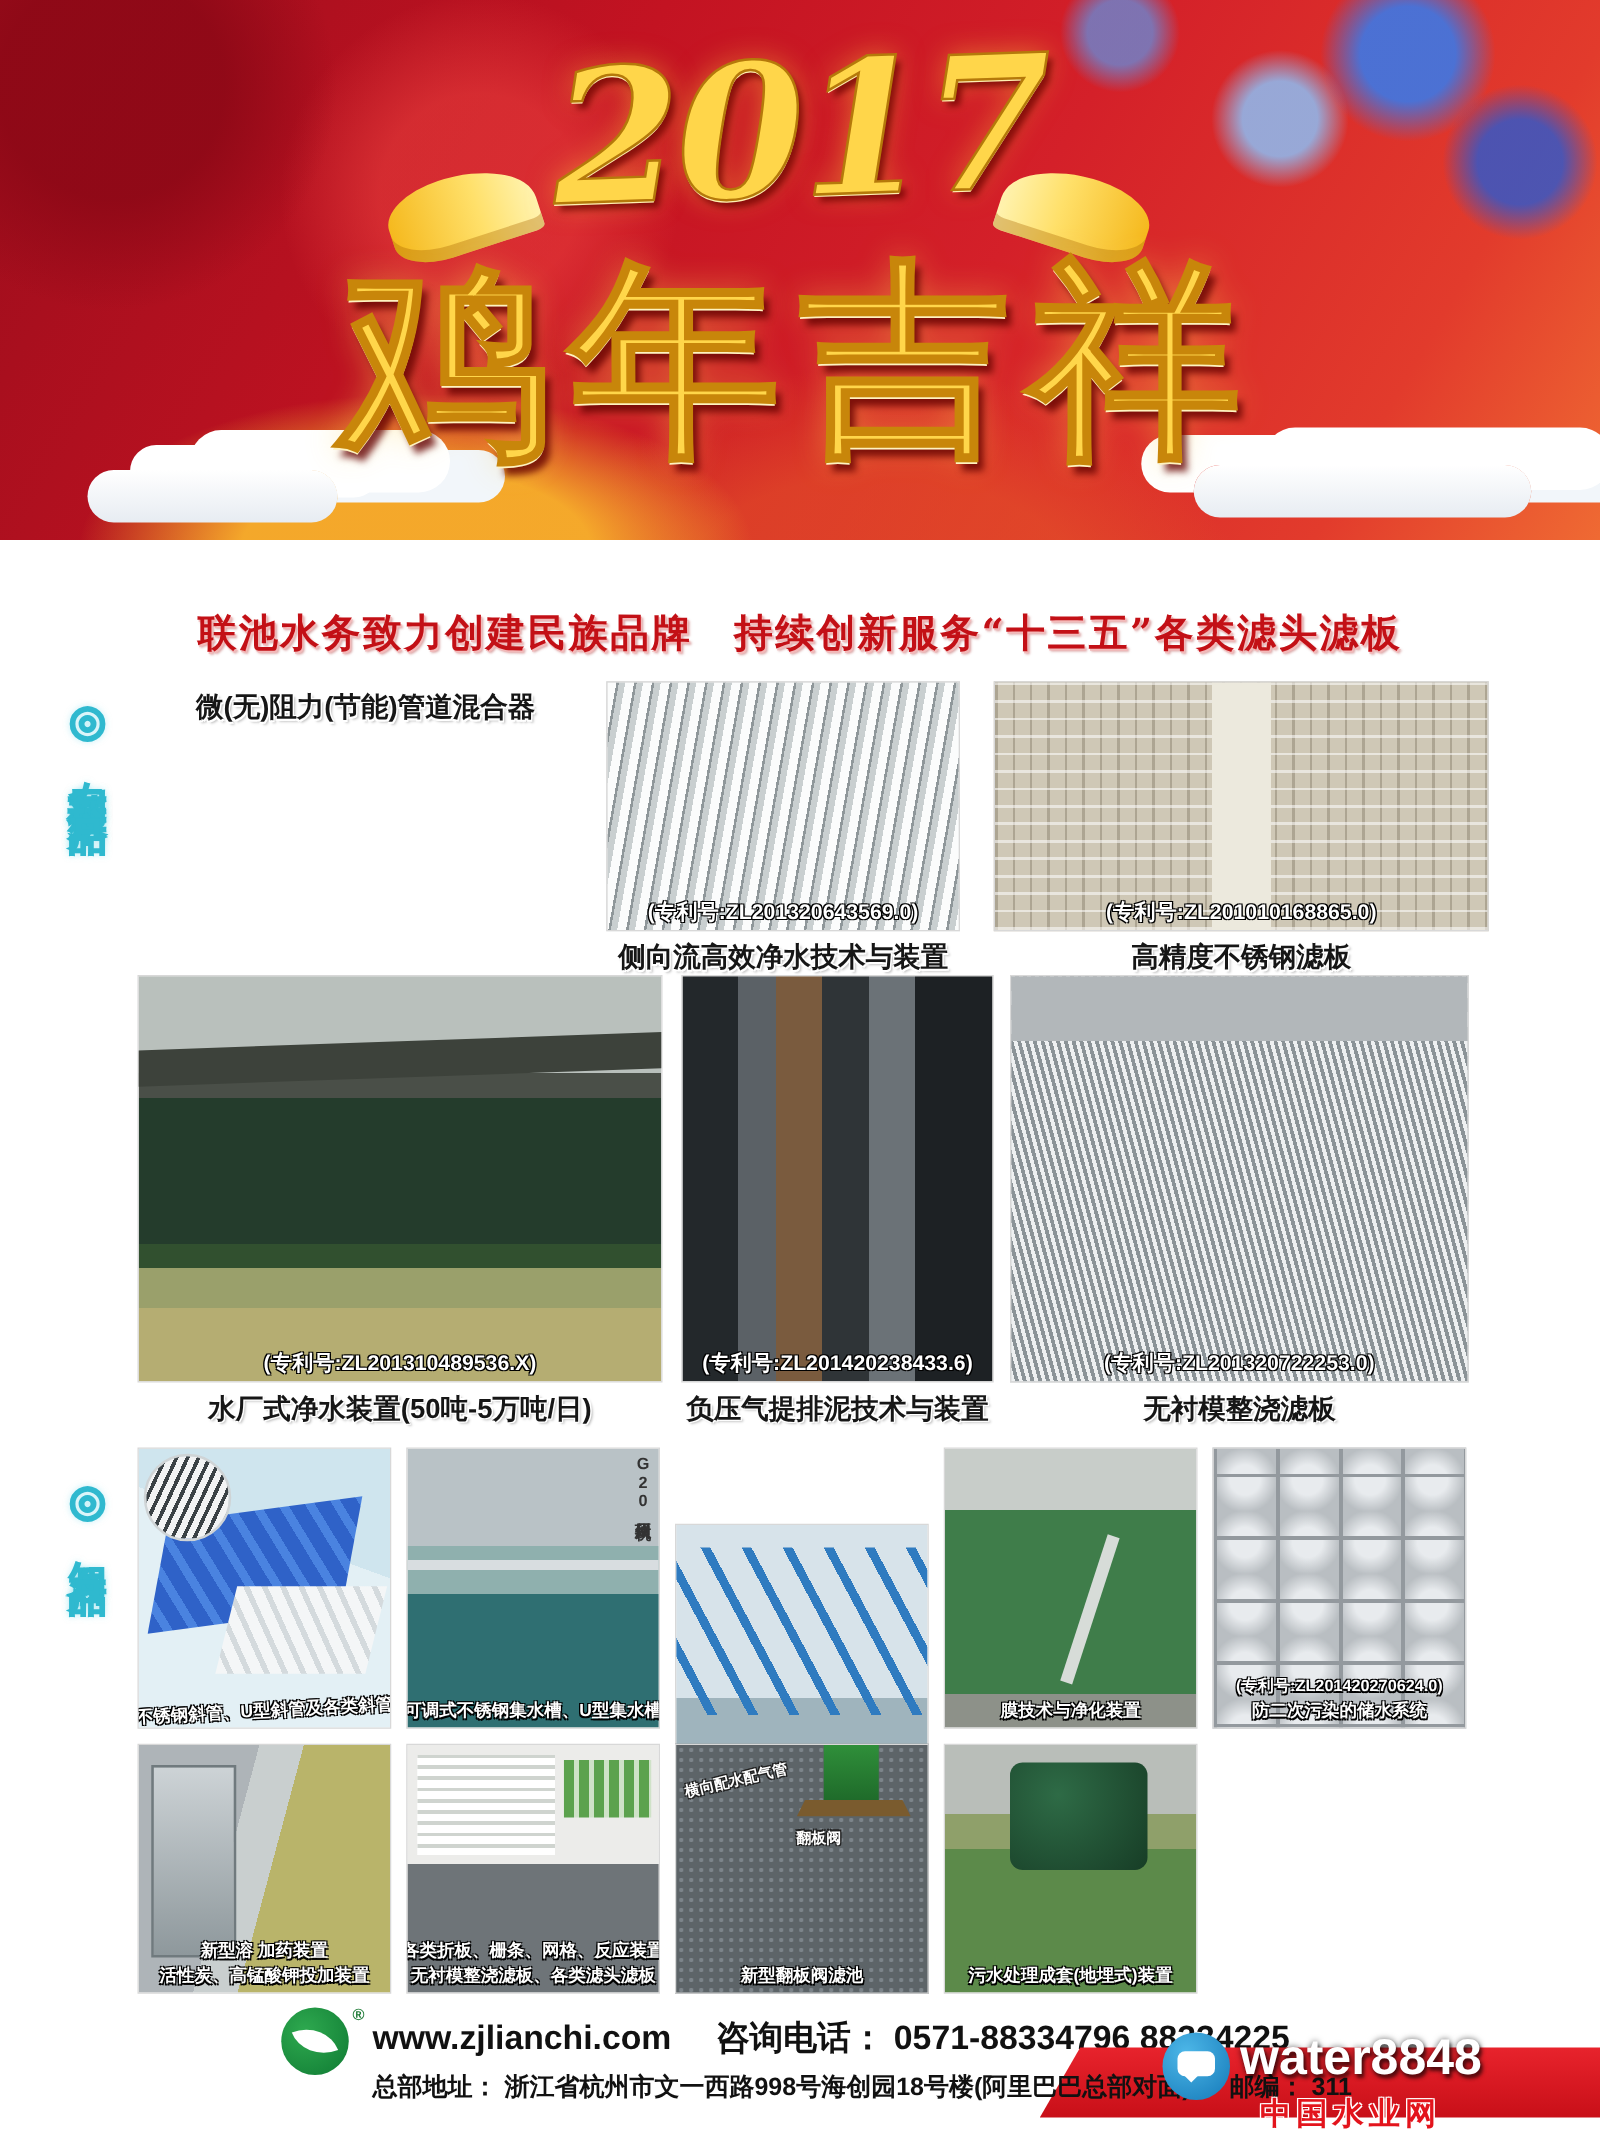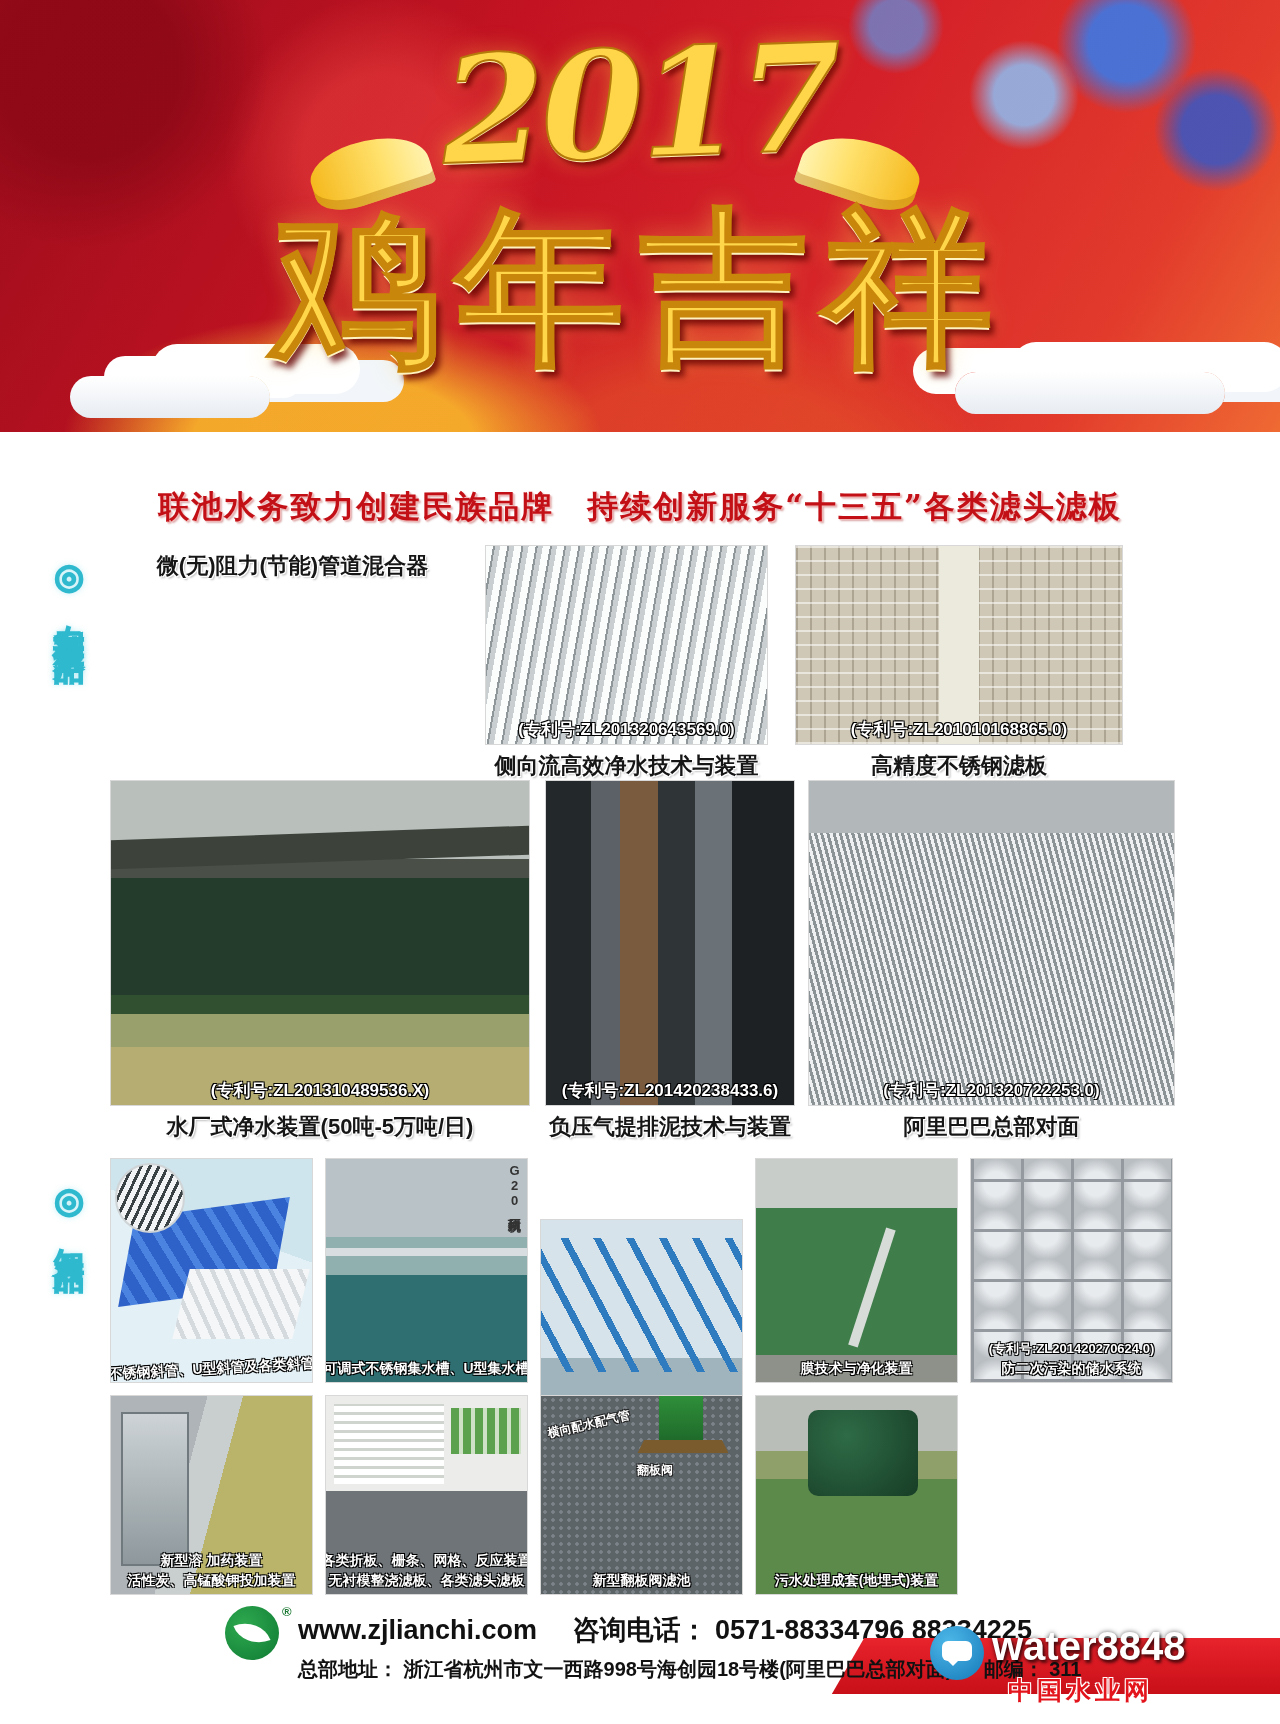--- a/index.html
+++ b/index.html
@@ -181,7 +181,7 @@
     </div>
     <div class="caption">侧向流高效净水技术与装置</div>
   </div>
-  <div class="card row-a" style="left:795px;top:545px;width:328px;">
+  <div class="card row-a" style="left:795px;top:545px;width:396px;">
     <div class="photo p3">
       <span class="patent">(专利号:ZL201010168865.0)</span>
     </div>

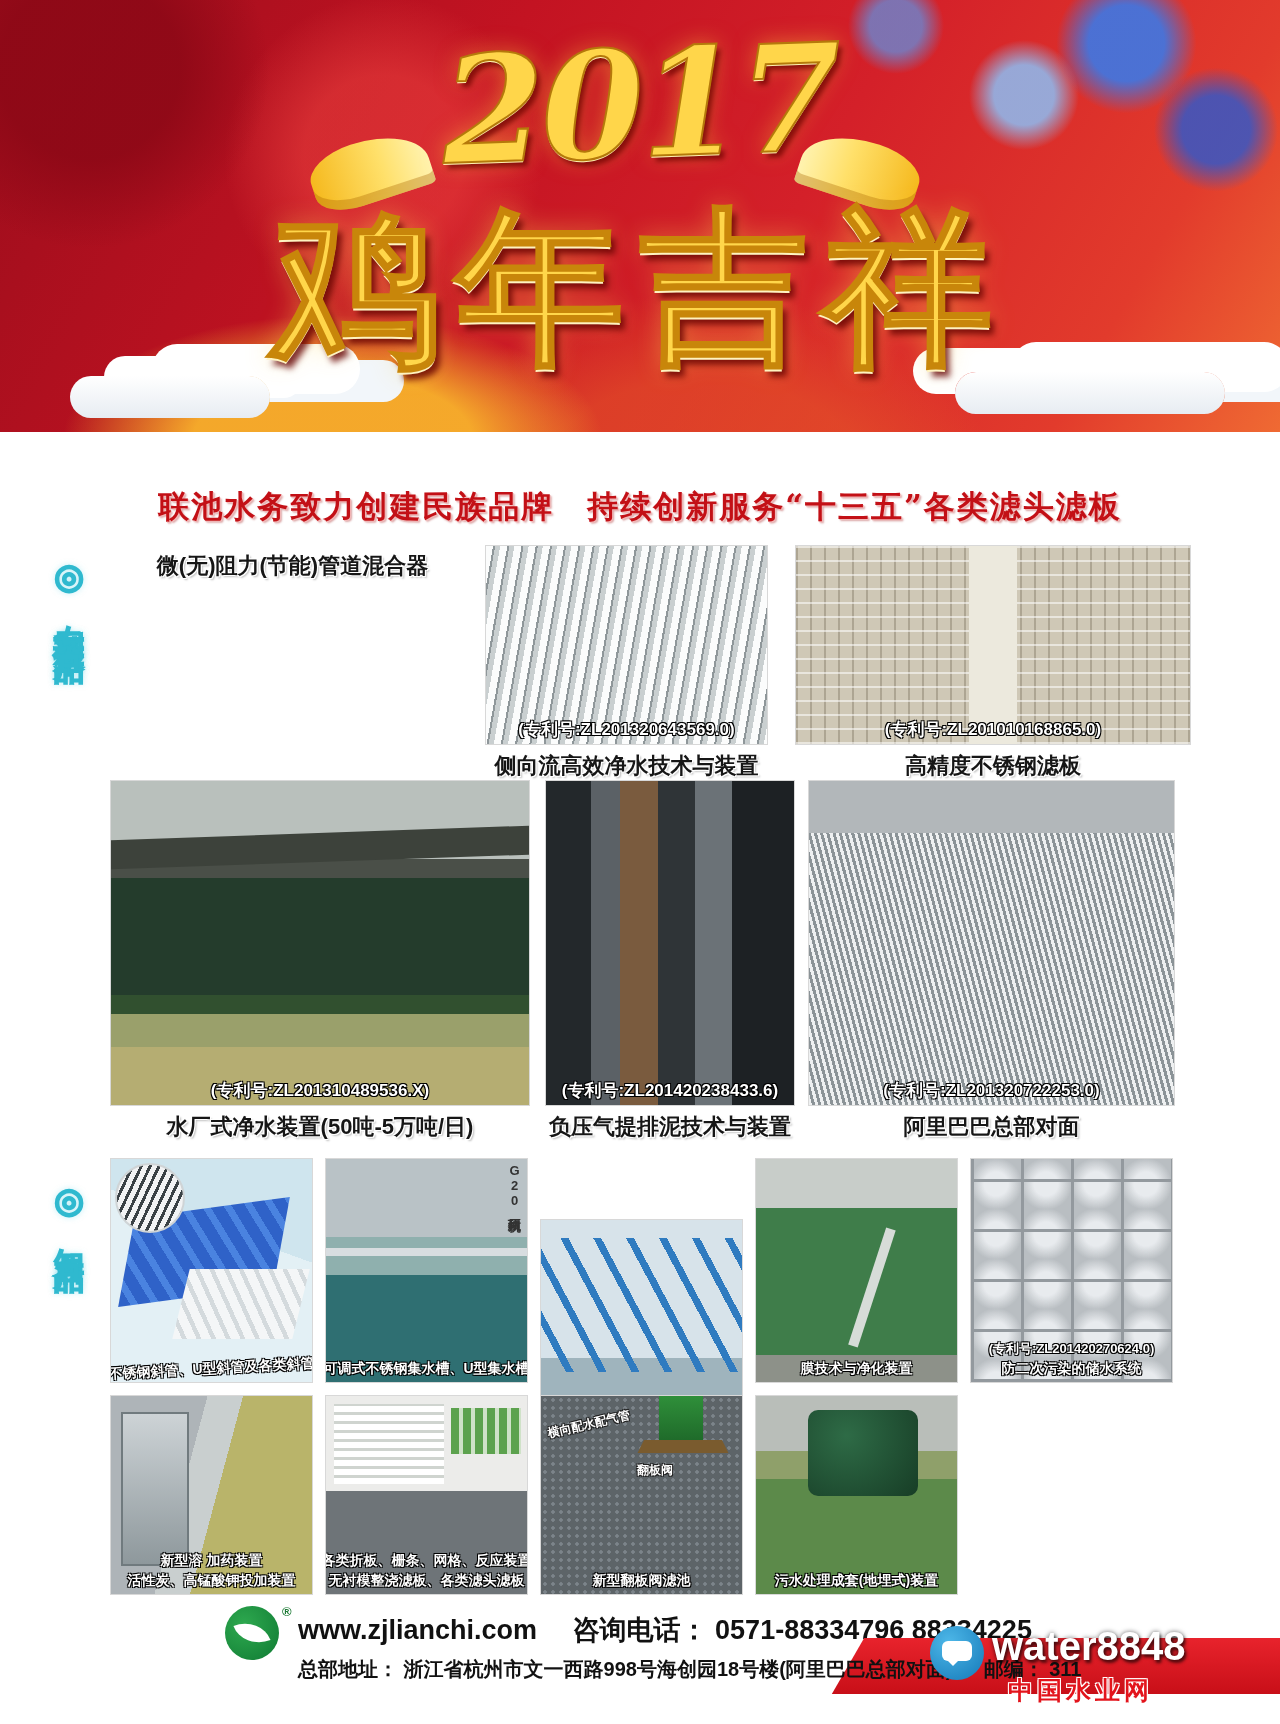--- a/index.html
+++ b/index.html
@@ -204,7 +204,7 @@
     <div class="photo p6">
       <span class="patent">(专利号:ZL201320722253.0)</span>
     </div>
-    <div class="caption">阿里巴巴总部对面</div>
+    <div class="caption">无衬模整浇滤板</div>
   </div>
 
   <div class="vlabel" style="left:48px;top:1180px;">

